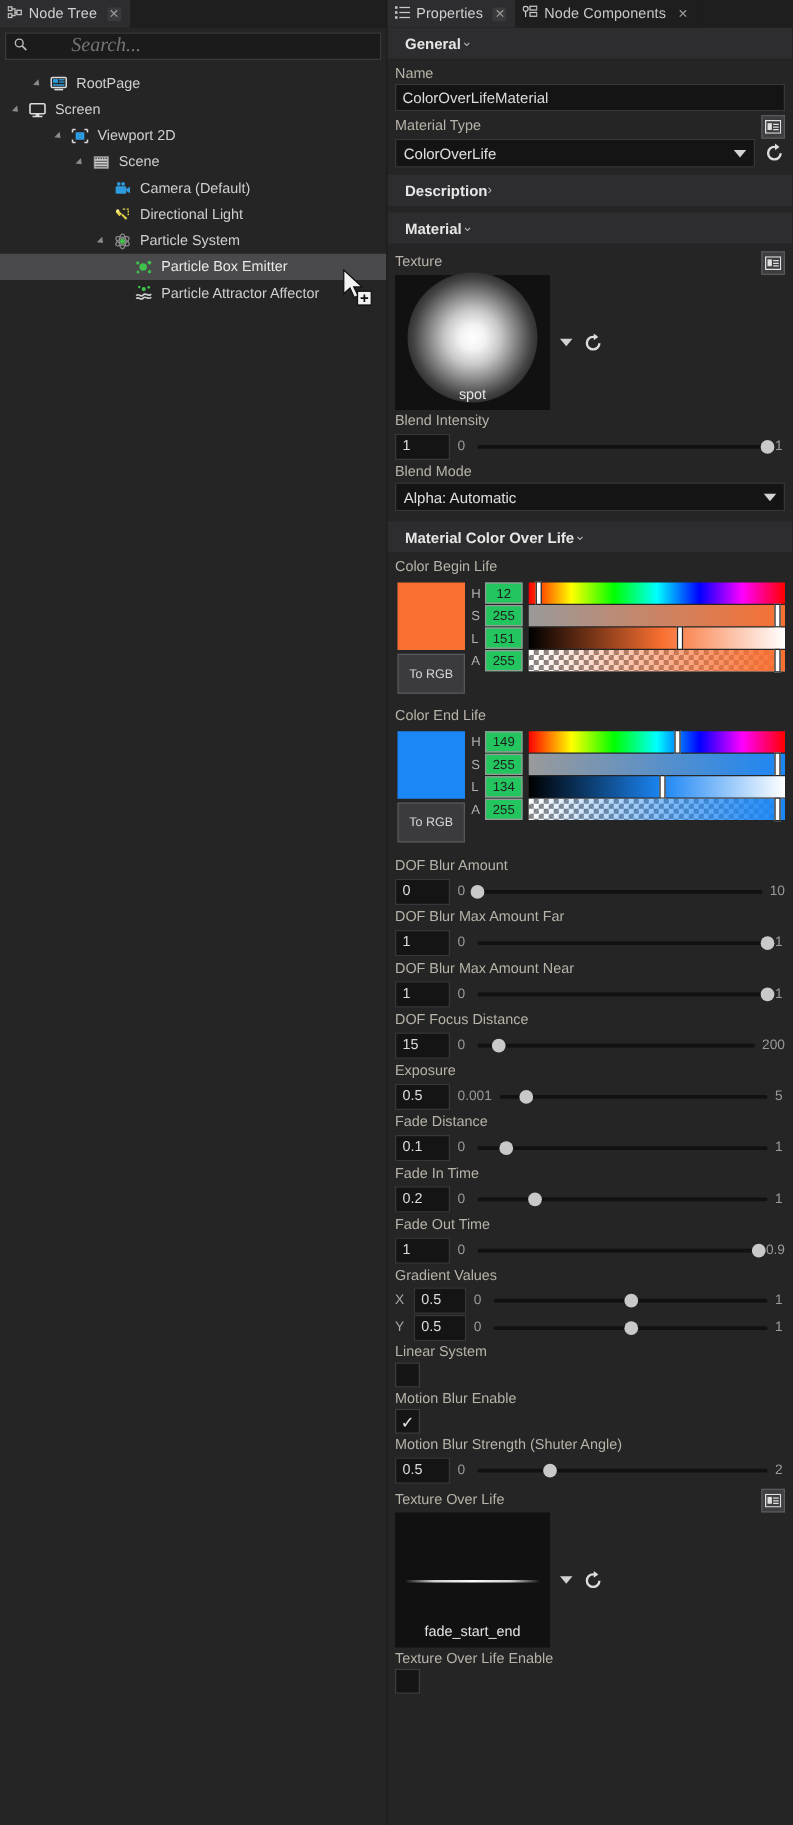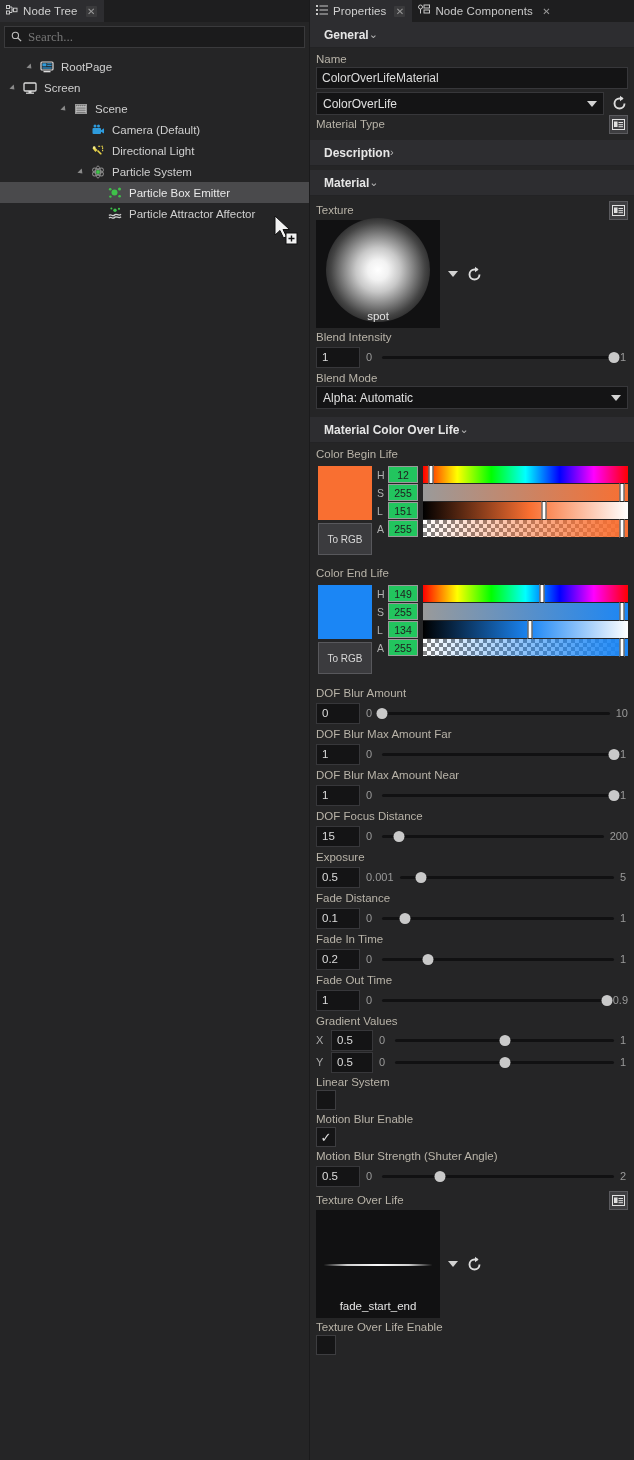--- a/index.html
+++ b/index.html
@@ -48,8 +48,8 @@
   }
   .search-input {
     background: transparent; border: none; outline: none;
-    color: #7d7d7d; font-size: 13px; 
-    font-family: "Liberation Serif", serif; flex: 1;
+    color: #7d7d7d; font-size: 16px; font-style: italic;
+    font-family: "Liberation Serif", serif; flex: 1; margin-left: 29px;
   }
 
   .tree { margin-top: 8px; flex: 1; overflow: hidden; font-size: 11.5px; }

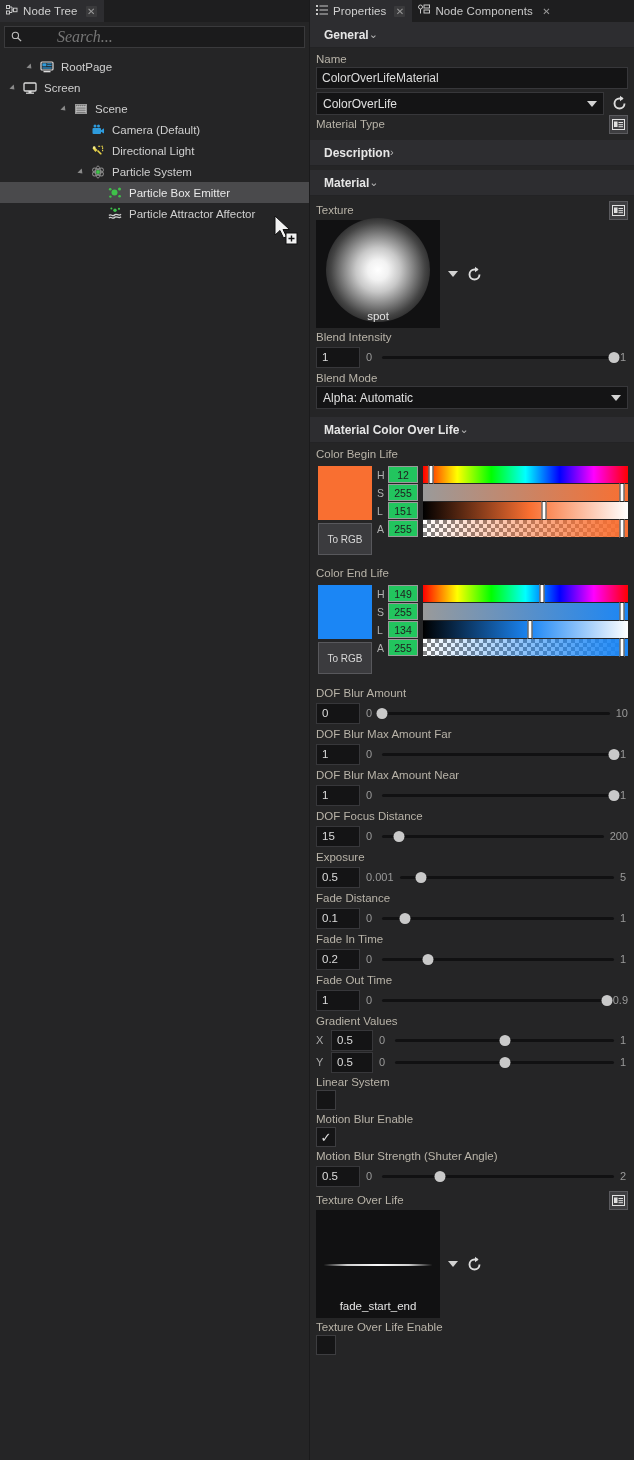--- a/index.html
+++ b/index.html
@@ -256,6 +256,19 @@
           </svg>
         </div>
         <span class="tree-label">Screen</span>
+      </div>
+      <div class="tree-row">
+        <div style="width:40px"></div>
+        <div class="tw">
+          <div class="arrow"></div>
+        </div>
+        <div class="ic">
+          <svg width="16" height="16" viewBox="0 0 16 16">
+            <path d="M2 2.5 L2 5 M2 2.5 L4.5 2.5 M14 2.5 L11.5 2.5 M14 2.5 L14 5 M2 13 L2 10.5 M2 13 L4.5 13 M14 13 L14 10.5 M14 13 L11.5 13" stroke="#dcdcdc" stroke-width="1.2" fill="none"></path>
+            <rect x="4.5" y="4.8" width="7" height="6" fill="#2e9bdc"></rect>
+          </svg>
+        </div>
+        <span class="tree-label">Viewport 2D</span>
       </div>
       <div class="tree-row">
         <div style="width:57px"></div>

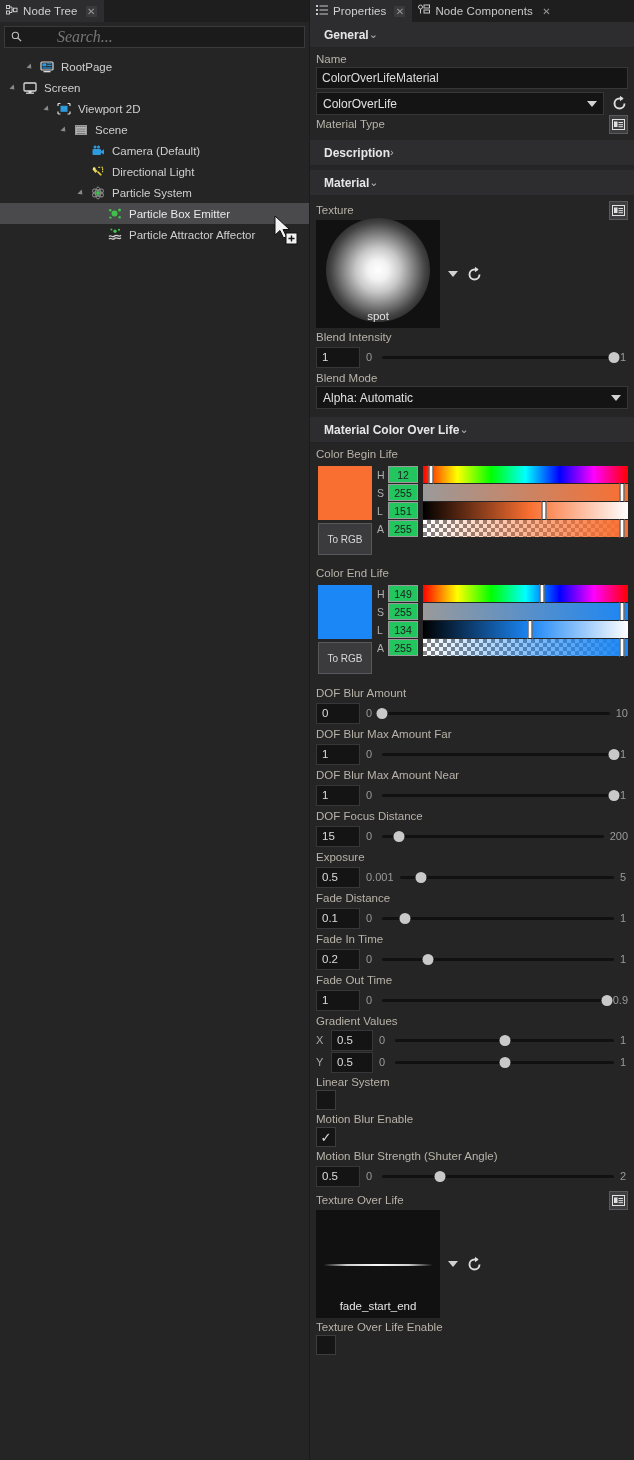--- a/index.html
+++ b/index.html
@@ -415,18 +415,6 @@
     </div>
 
     <div class="fld">
-      <div class="row-h" style="gap:7px;">
-        <div class="ddl flex1">
-          <span class="cap">ColorOverLife</span>
-          <span class="caret"></span>
-        </div>
-        <span class="reset-ic">
-          <svg width="17" height="17" viewBox="0 0 17 17">
-            <path d="M13.5 8.5 A5 5 0 1 1 8.5 3.5 L11.5 3.5" fill="none" stroke="#dcdcdc" stroke-width="1.9"></path>
-            <path d="M9 0.8 L12.6 3.5 L9 6.2 Z" fill="#dcdcdc"></path>
-          </svg>
-        </span>
-      </div>
       <div class="row-h">
         <span class="lbl flex1">Material Type</span>
         <span class="iconbtn">
@@ -439,6 +427,18 @@
           </svg>
         </span>
       </div>
+      <div class="row-h" style="gap:7px;">
+        <div class="ddl flex1">
+          <span class="cap">ColorOverLife</span>
+          <span class="caret"></span>
+        </div>
+        <span class="reset-ic">
+          <svg width="17" height="17" viewBox="0 0 17 17">
+            <path d="M13.5 8.5 A5 5 0 1 1 8.5 3.5 L11.5 3.5" fill="none" stroke="#dcdcdc" stroke-width="1.9"></path>
+            <path d="M9 0.8 L12.6 3.5 L9 6.2 Z" fill="#dcdcdc"></path>
+          </svg>
+        </span>
+      </div>
     </div>
 
     <div class="sec-header" style="margin-top:6px;">

